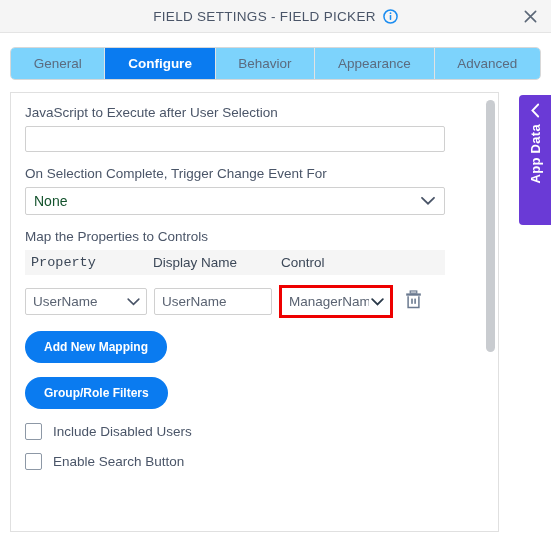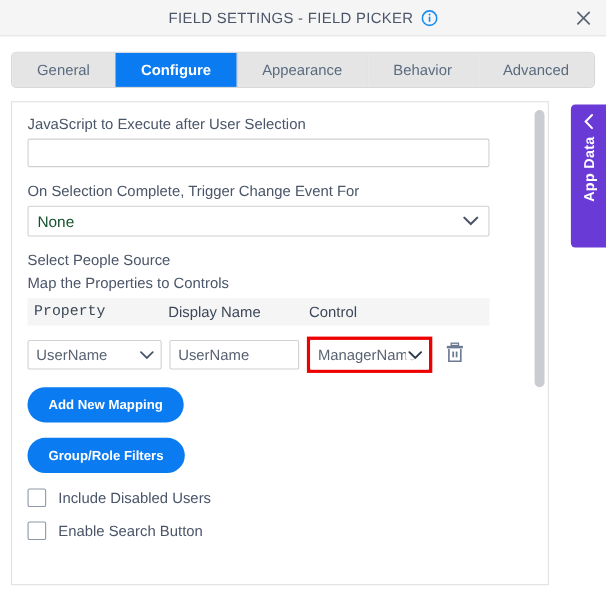--- a/index.html
+++ b/index.html
@@ -68,7 +68,7 @@
     justify-content: center;
     font-size: 13.5px;
     color: #5b6b7f;
-    background: #e5e5e5;
+    background: #7dd3fc;
     border-right: 1px solid #e2e2e2;
     cursor: pointer;
     white-space: nowrap;

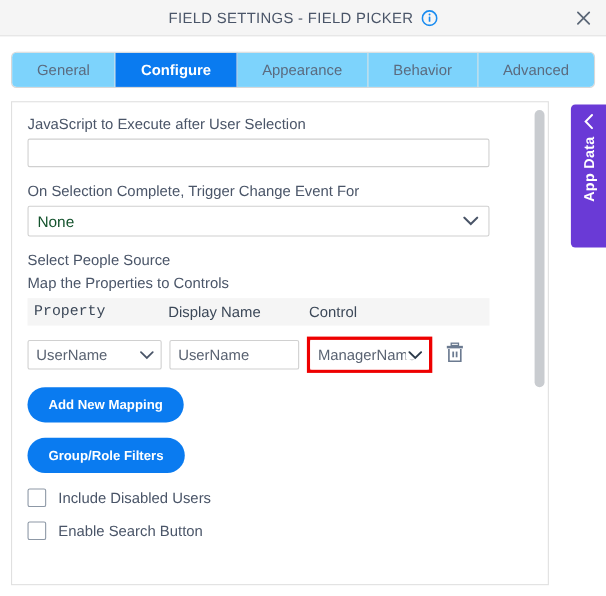--- a/index.html
+++ b/index.html
@@ -338,10 +338,10 @@
         <span>Configure</span>
       </div>
     <div class="tab">
+        <span>Behavior</span>
+      </div>
+    <div class="tab">
         <span>Appearance</span>
-      </div>
-    <div class="tab">
-        <span>Behavior</span>
       </div>
     <div class="tab">
         <span>Advanced</span>

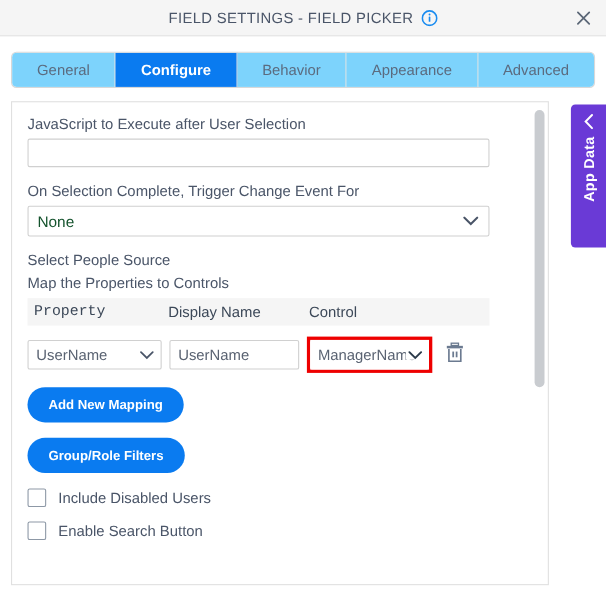--- a/index.html
+++ b/index.html
@@ -365,7 +365,6 @@
       </span>
     </div>
 
-    <div class="field-label">Select People Source</div>
 
     <div class="field-label">Map the Properties to Controls</div>
 

